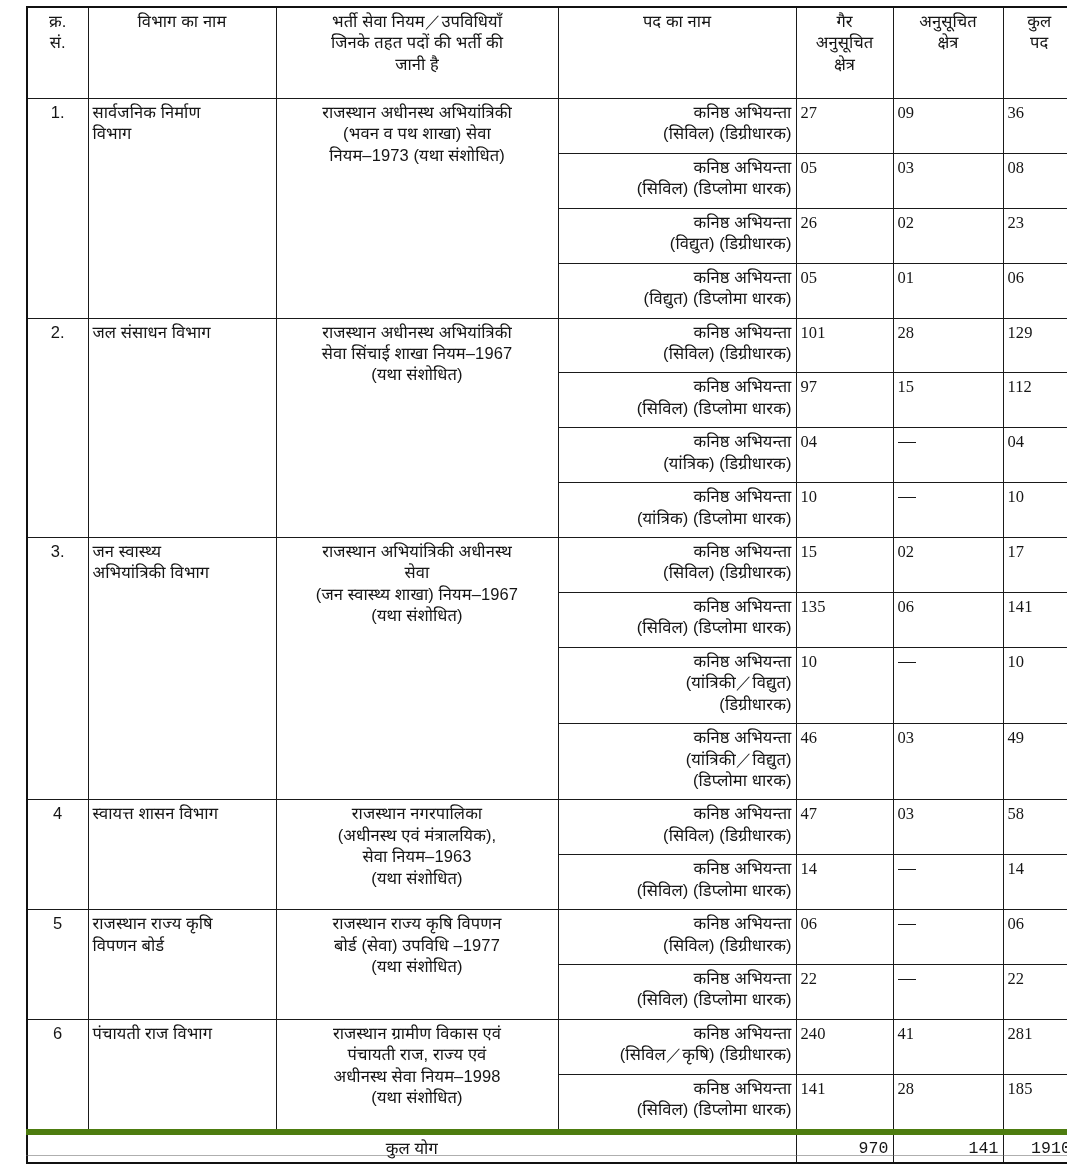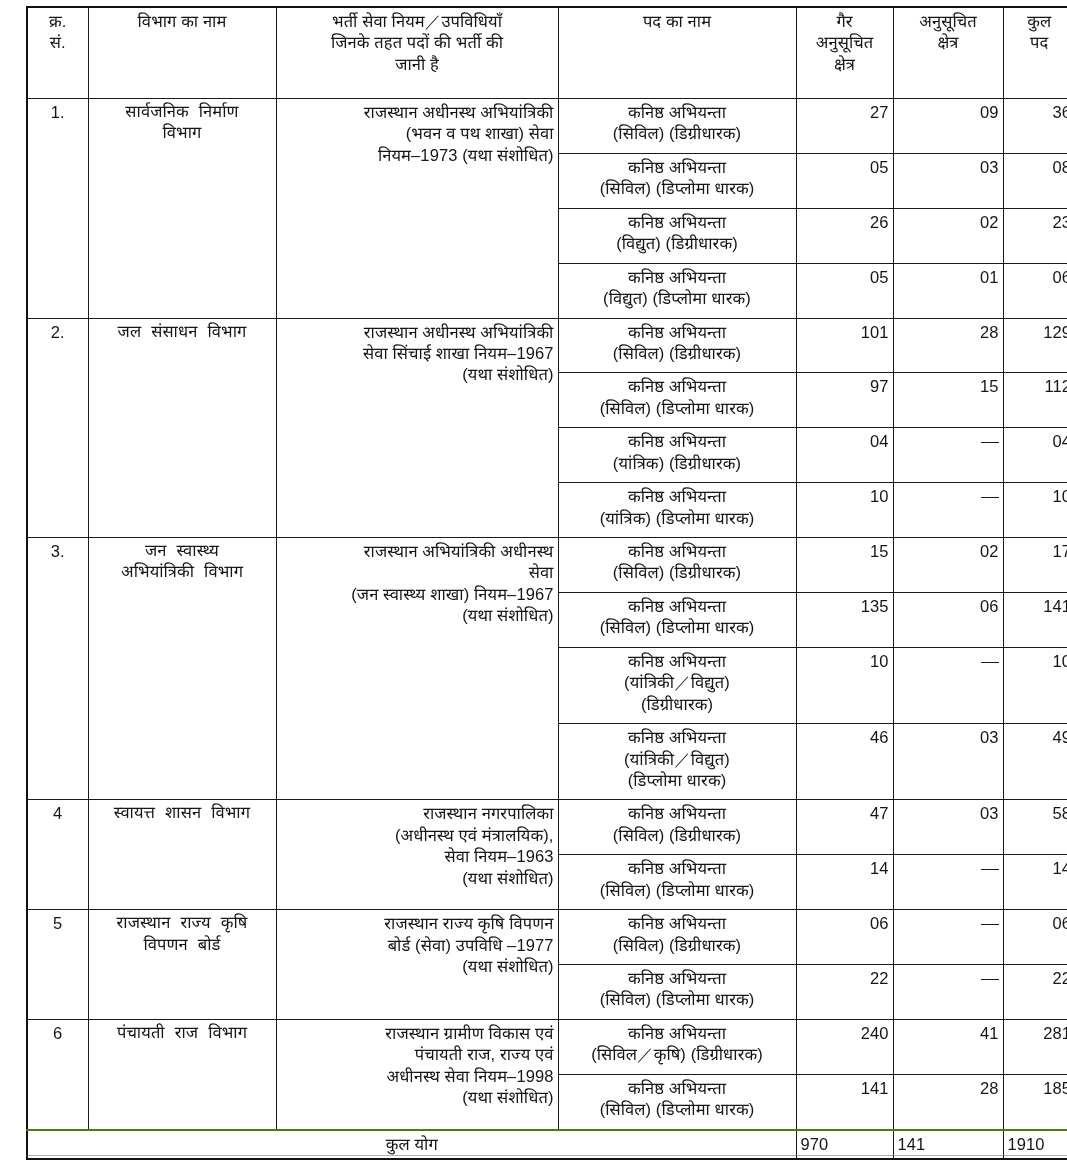--- a/index.html
+++ b/index.html
@@ -64,9 +64,7 @@
     padding-top: 7px;
   }
   td.dept {
-    text-align: center;
     padding-top: 7px;
-    font-family: Liberation Mono, monospace;
   }
   td.rule {
     text-align: right;

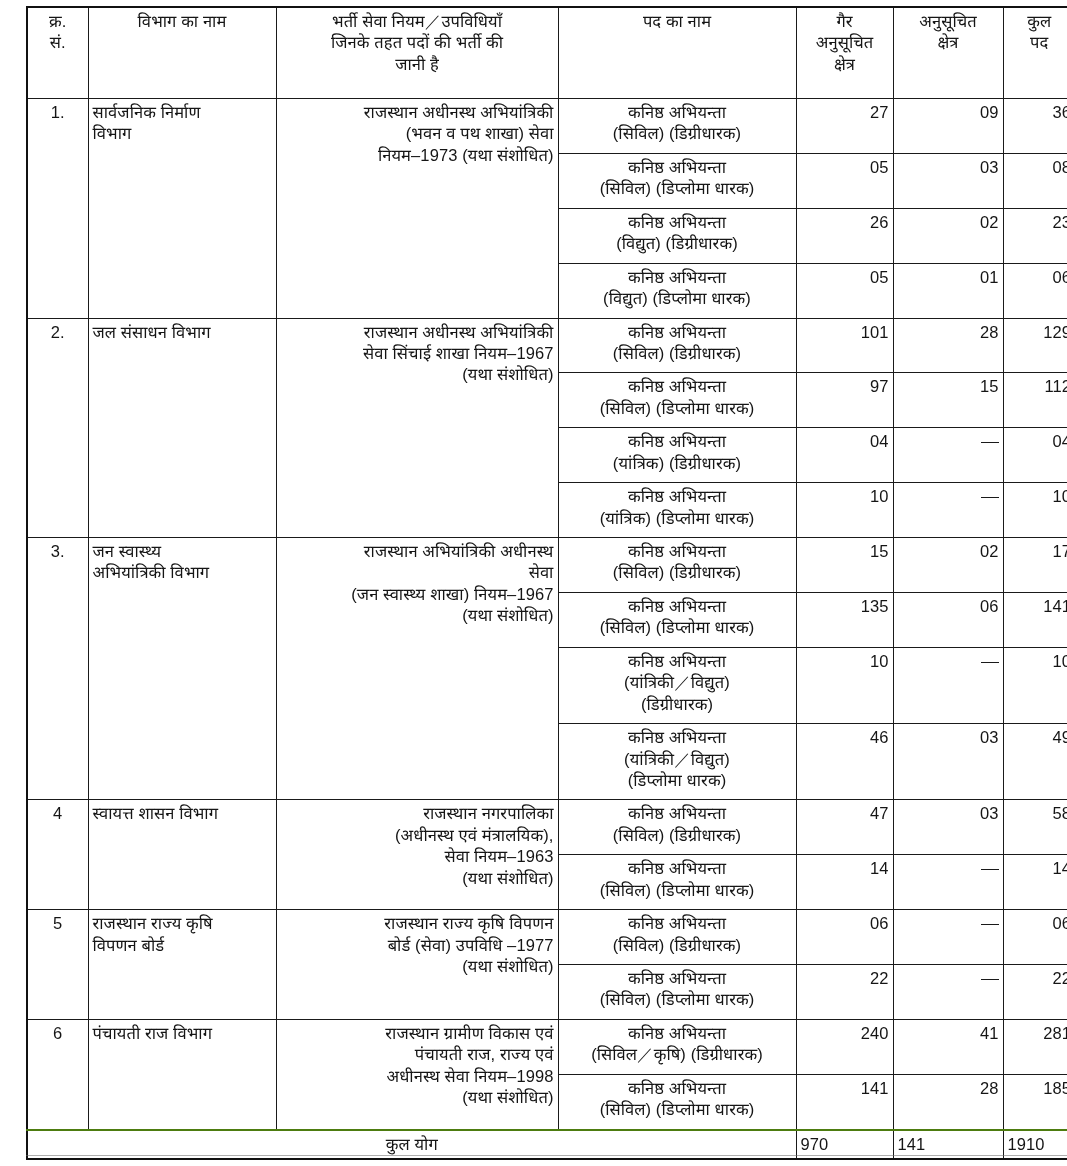--- a/index.html
+++ b/index.html
@@ -67,7 +67,7 @@
     padding-top: 7px;
   }
   td.rule {
-    text-align: right;
+    text-align: center;
     padding-top: 7px;
   }
   td.post {

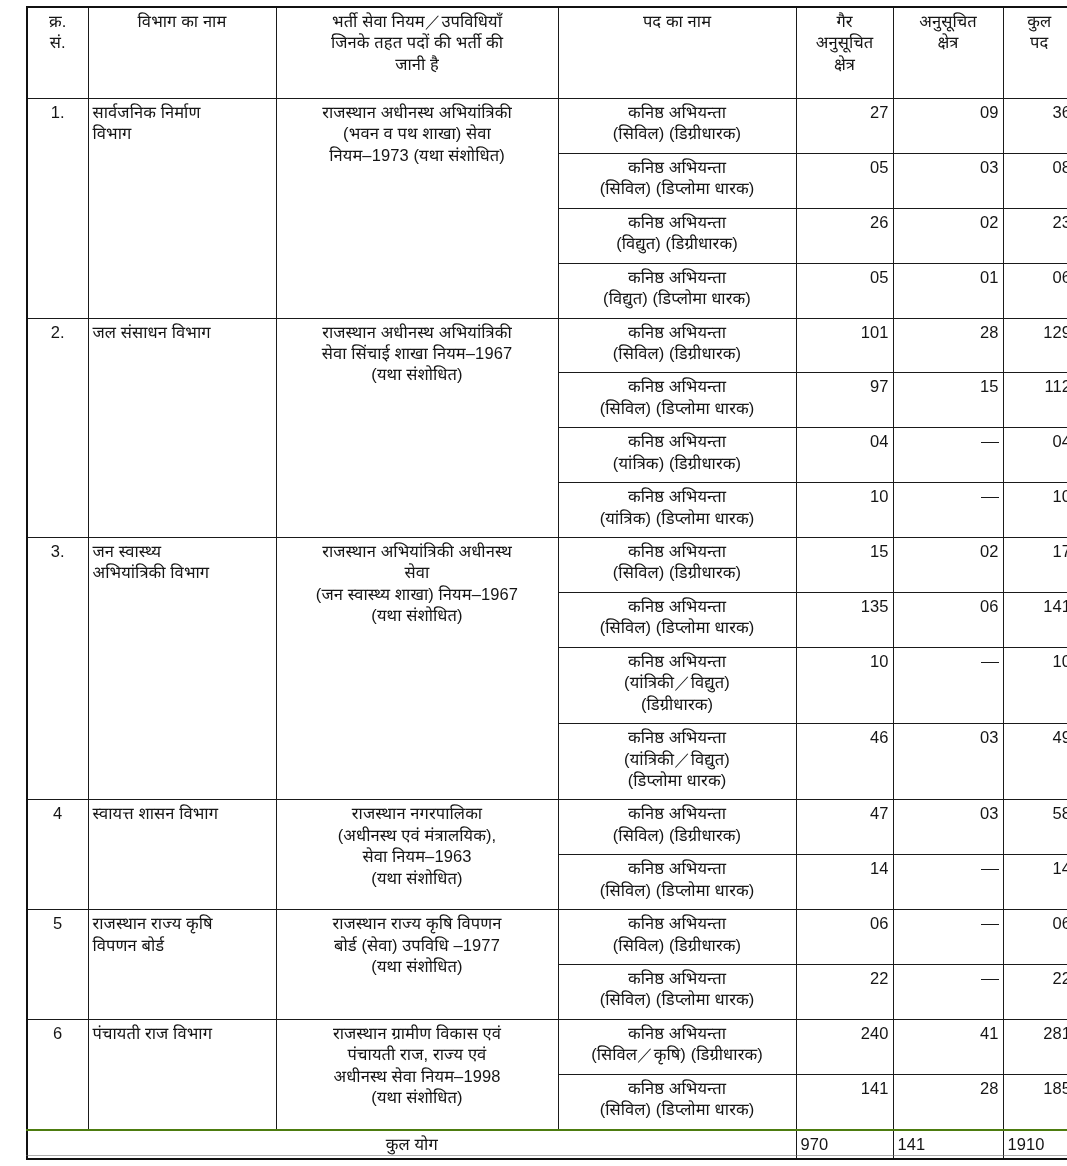--- a/index.html
+++ b/index.html
@@ -71,7 +71,7 @@
     padding-top: 7px;
   }
   td.post {
-    text-align: center;
+    text-align: right;
     padding-top: 5px;
   }
   td.num {

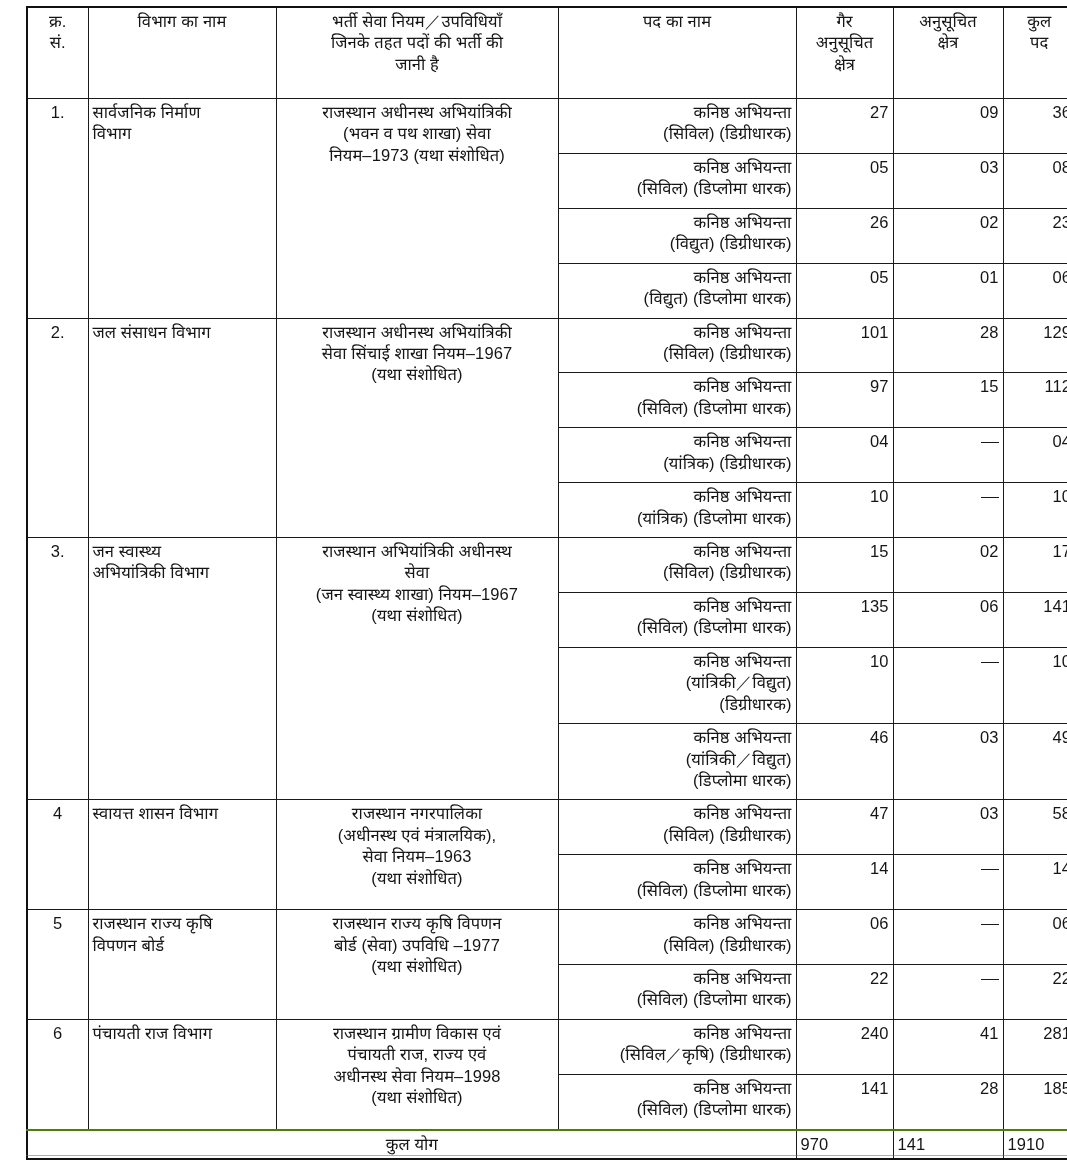--- a/index.html
+++ b/index.html
@@ -75,9 +75,10 @@
     padding-top: 5px;
   }
   td.num {
-    text-align: right;
+    text-align: left;
     padding-top: 6px;
     font-size: 16px;
+    font-family: Liberation Serif, serif;
   }
   td.total-label {
     text-align: center;

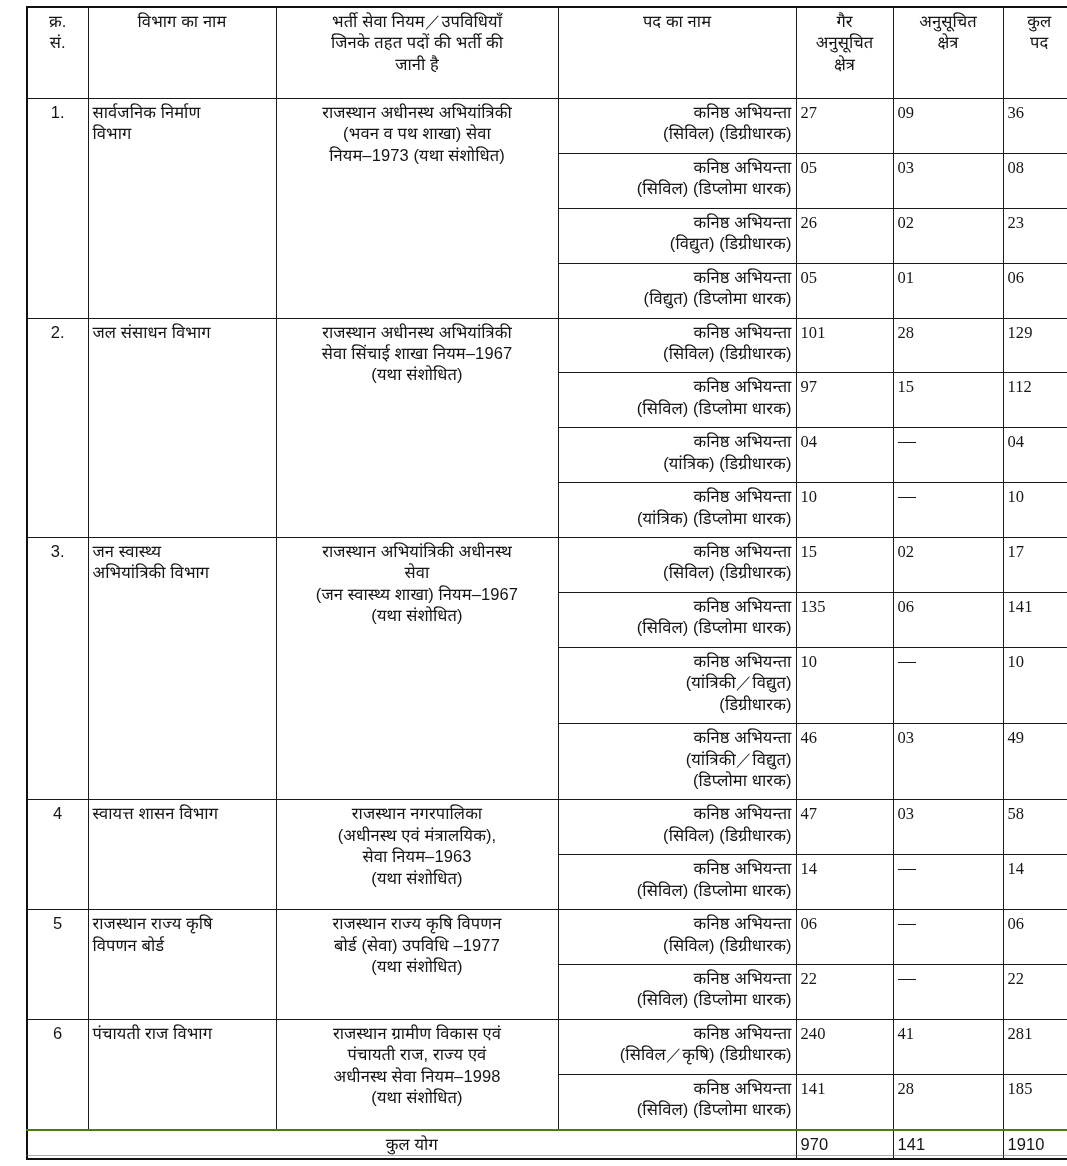--- a/index.html
+++ b/index.html
@@ -91,7 +91,7 @@
     font-size: 16.5px;
     padding: 7px 4px 9px 4px;
   }
-  tr.total-row td { border-top: 2px solid #4d7c0f; }
+  tr.total-row td { border-top: 6px solid #4d7c0f; }
   .line { display: block; }
   .dash { display: inline-block; width: 18px; border-bottom: 1.6px solid #1a1a1a; vertical-align: 4px; }
   .bottom-rule {

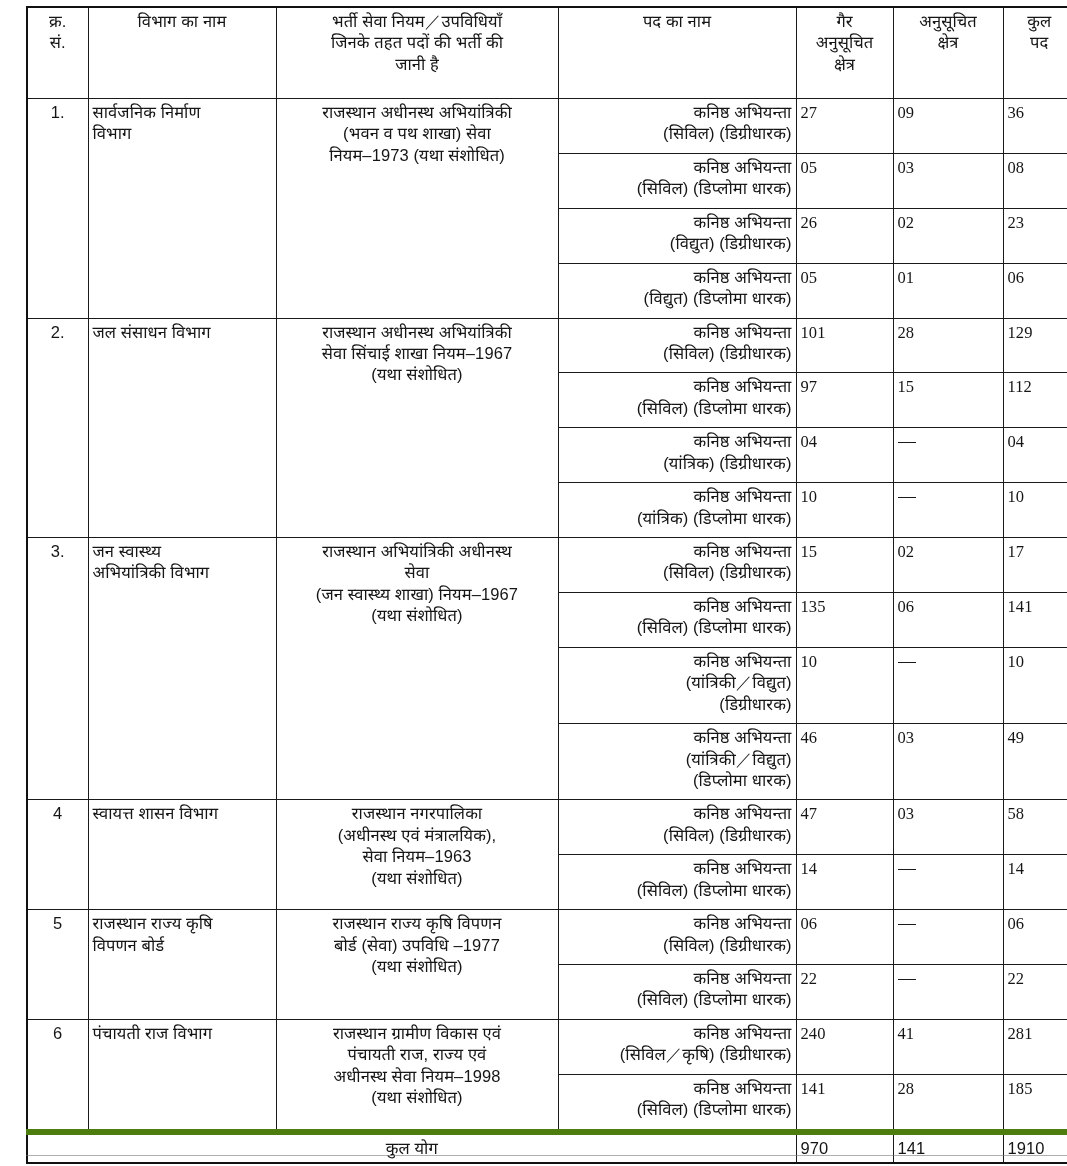--- a/index.html
+++ b/index.html
@@ -86,10 +86,11 @@
     padding: 7px 4px 9px 4px;
   }
   td.total-num {
-    text-align: left;
+    text-align: right;
     font-weight: bold;
     font-size: 16.5px;
     padding: 7px 4px 9px 4px;
+    font-family: Liberation Mono, monospace;
   }
   tr.total-row td { border-top: 6px solid #4d7c0f; }
   .line { display: block; }

